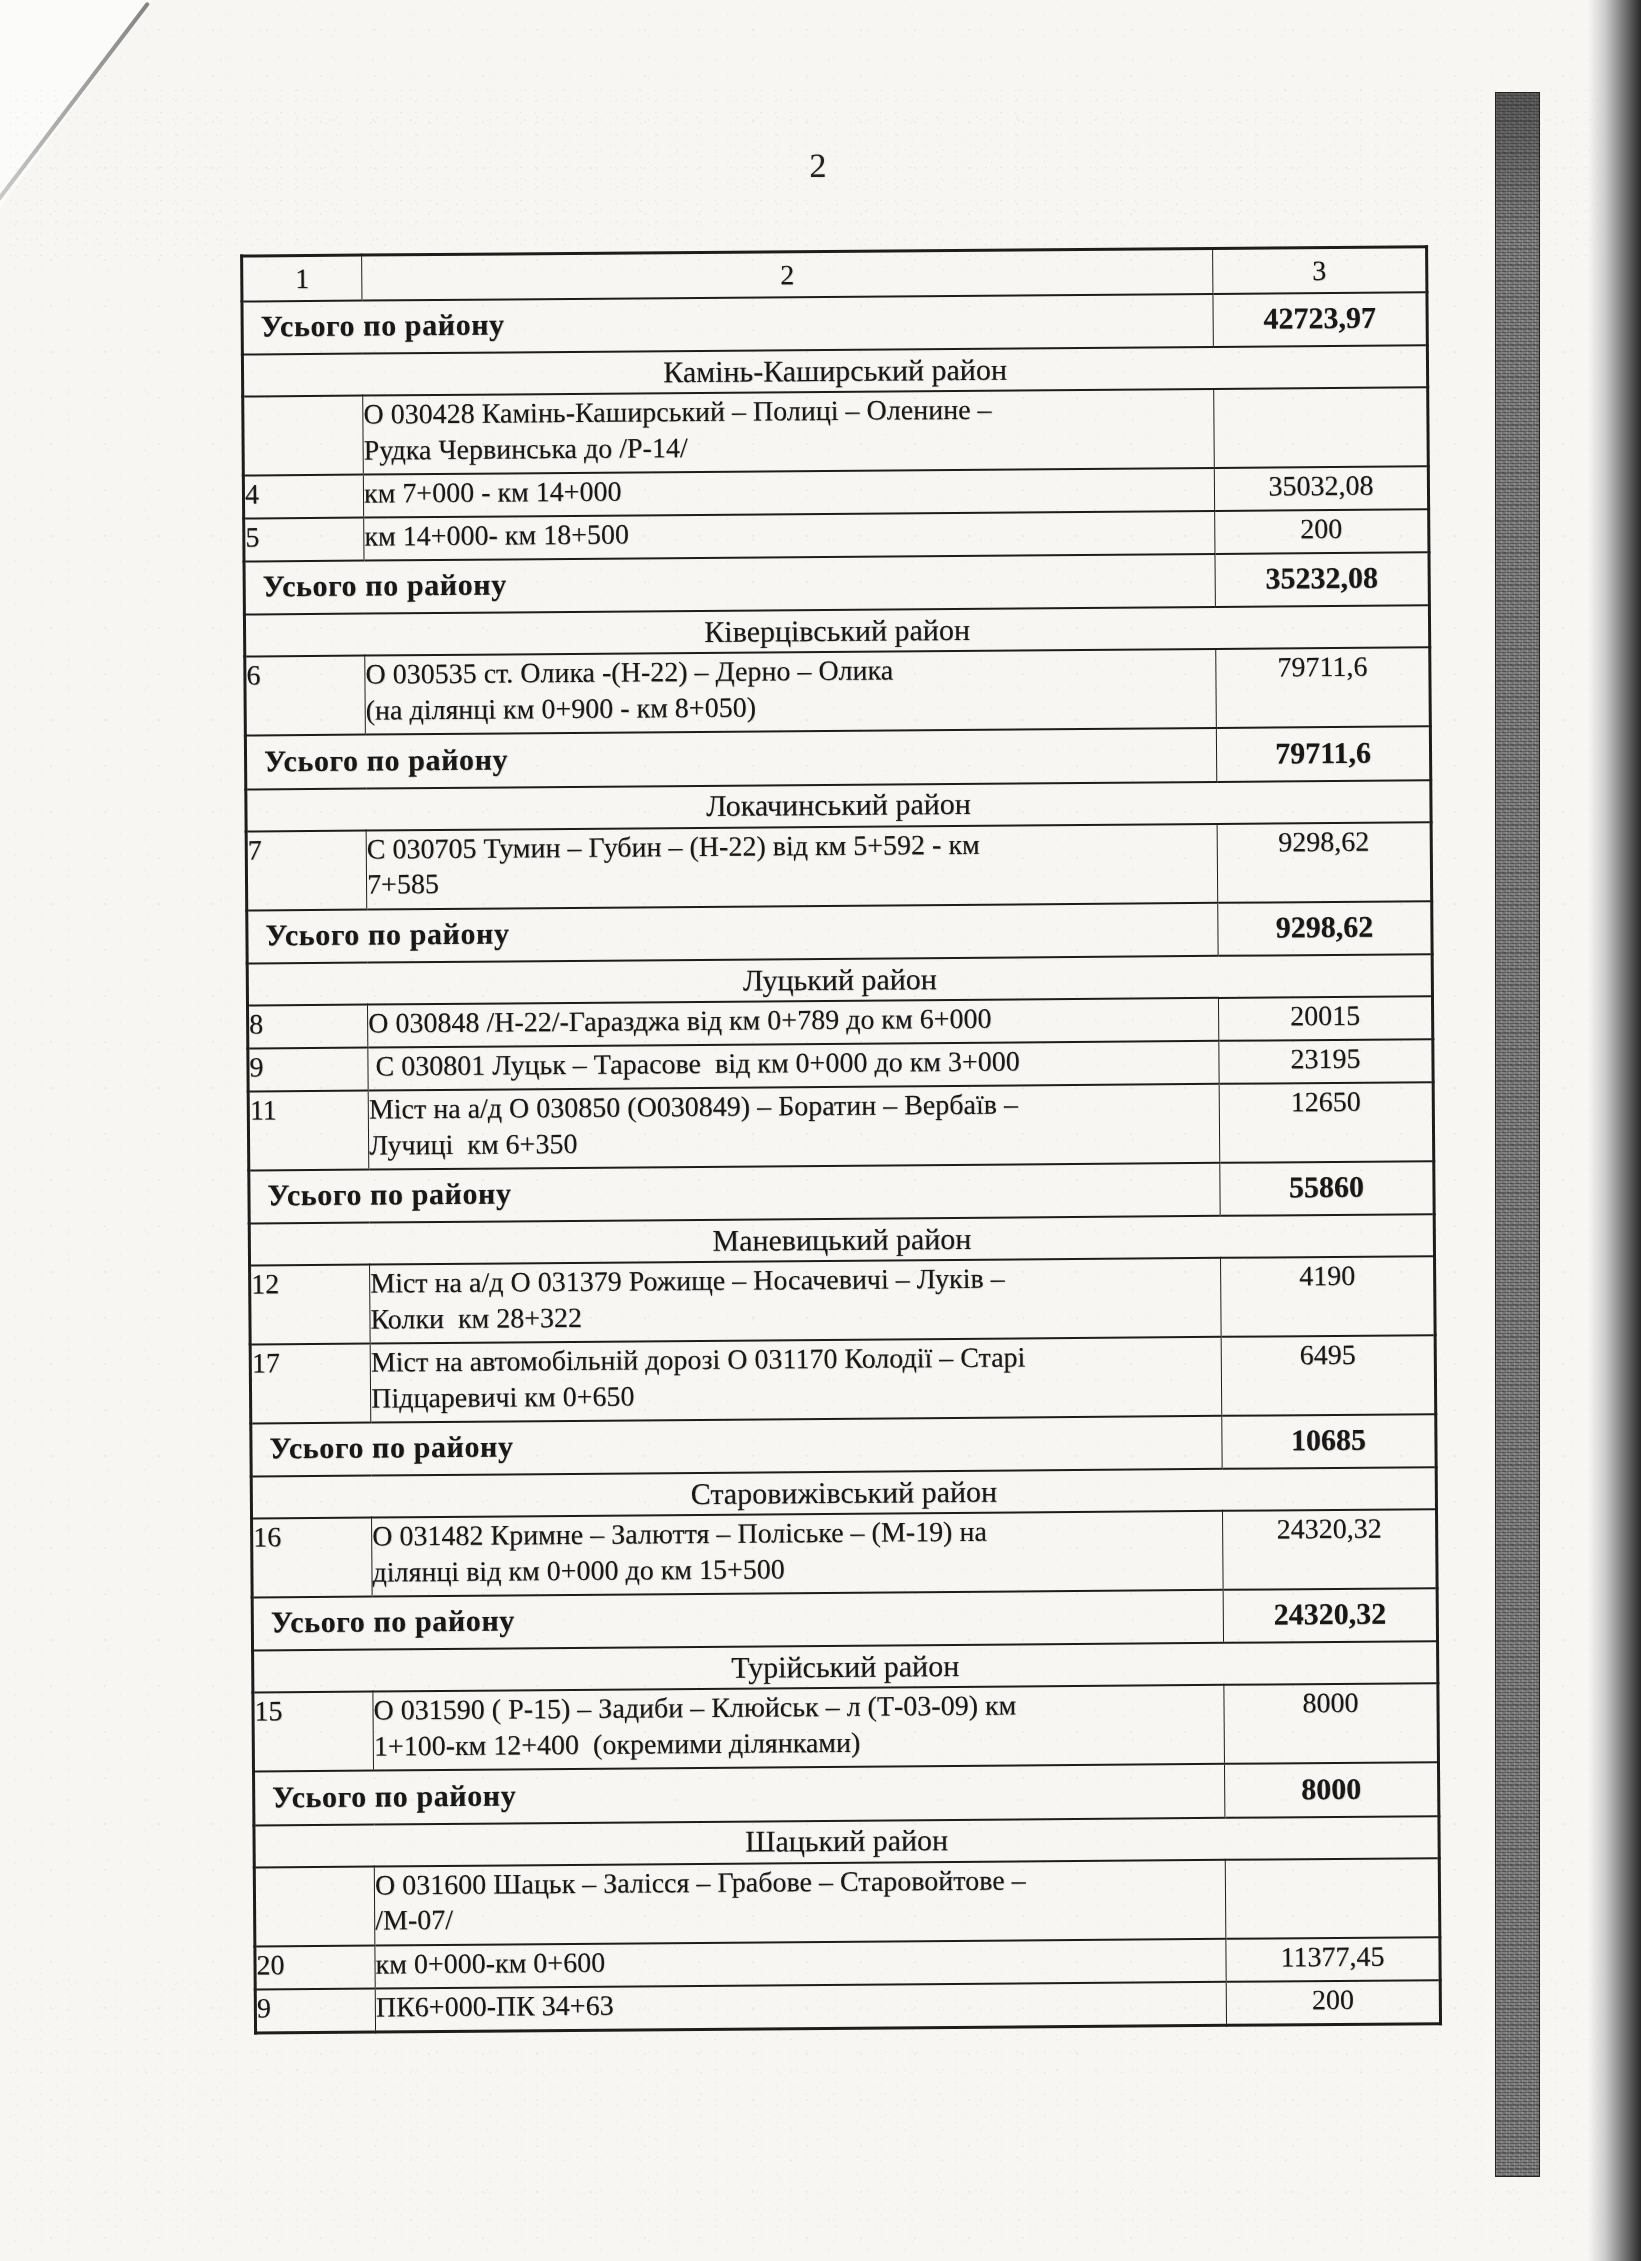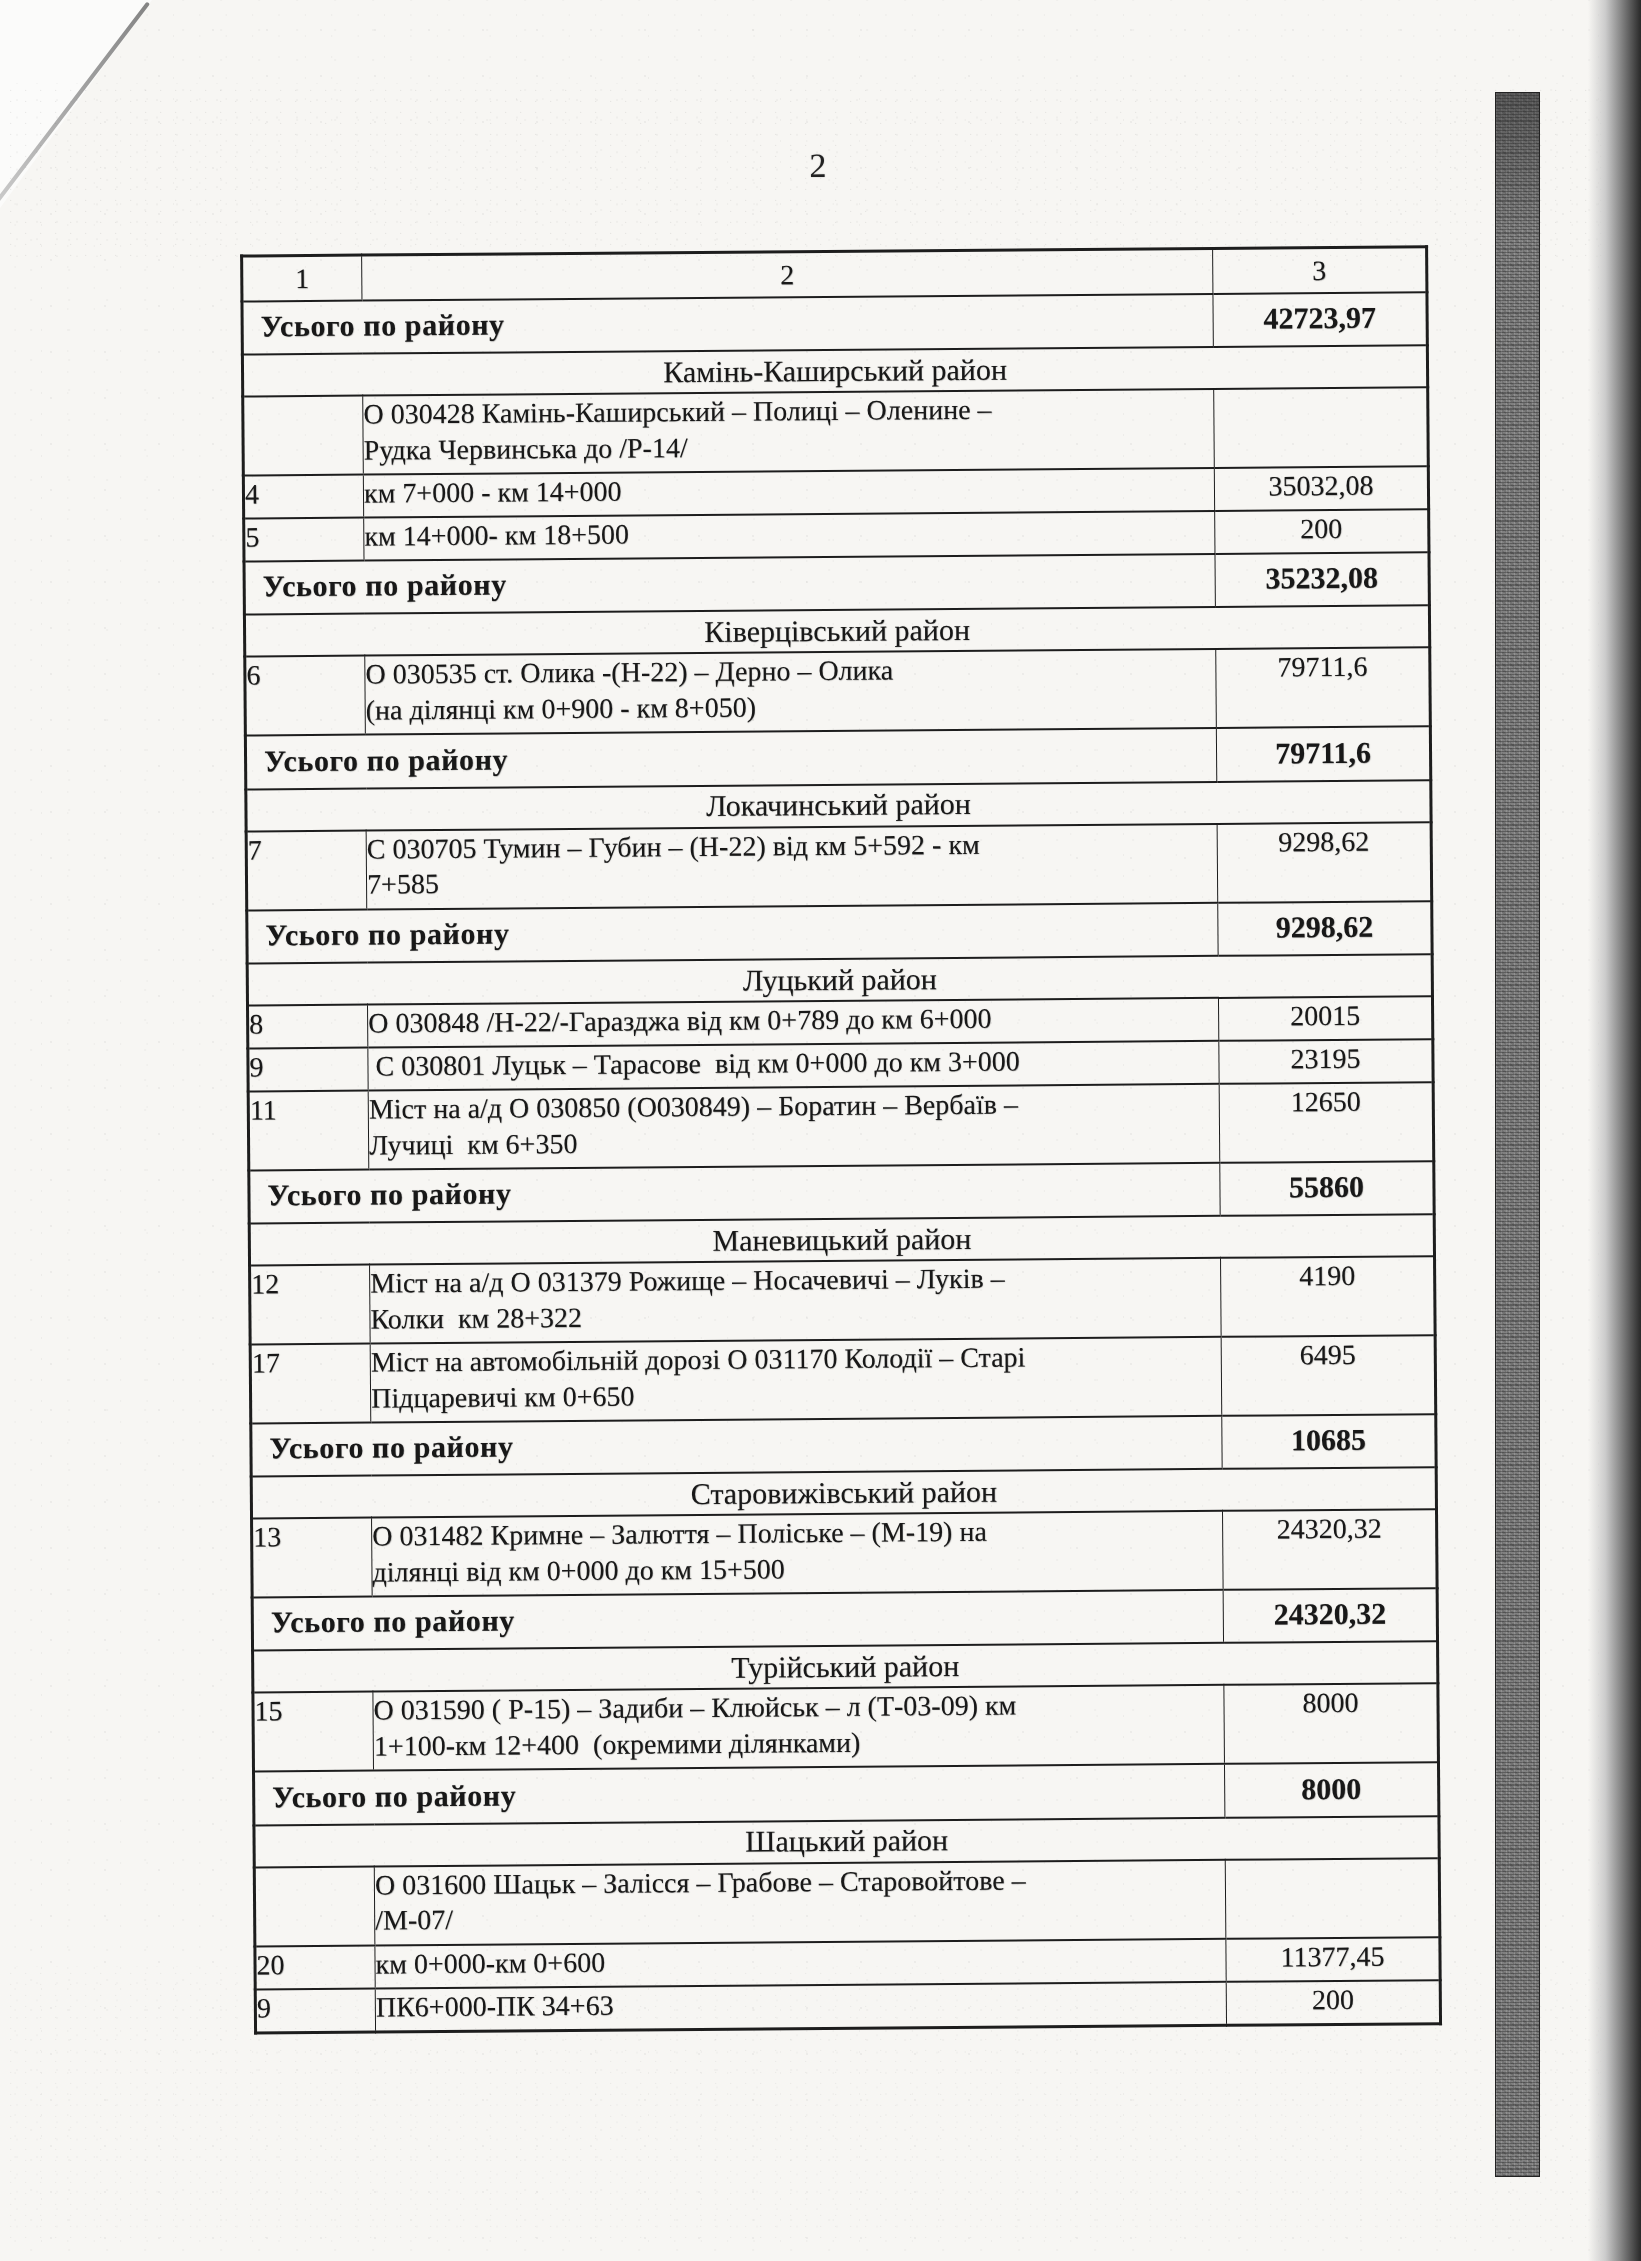--- a/index.html
+++ b/index.html
@@ -197,7 +197,7 @@
             <td class="sec" colspan="3">Старовижівський район</td>
           </tr>
           <tr class="row-item dbl">
-            <td class="cell-num">13</td>
+            <td class="cell-num">16</td>
             <td class="cell-desc">О 031482 Кримне – Залюття – Поліське – (М-19) на
 ділянці від км 0+000 до км 15+500</td>
             <td class="cell-value">24320,32</td>

